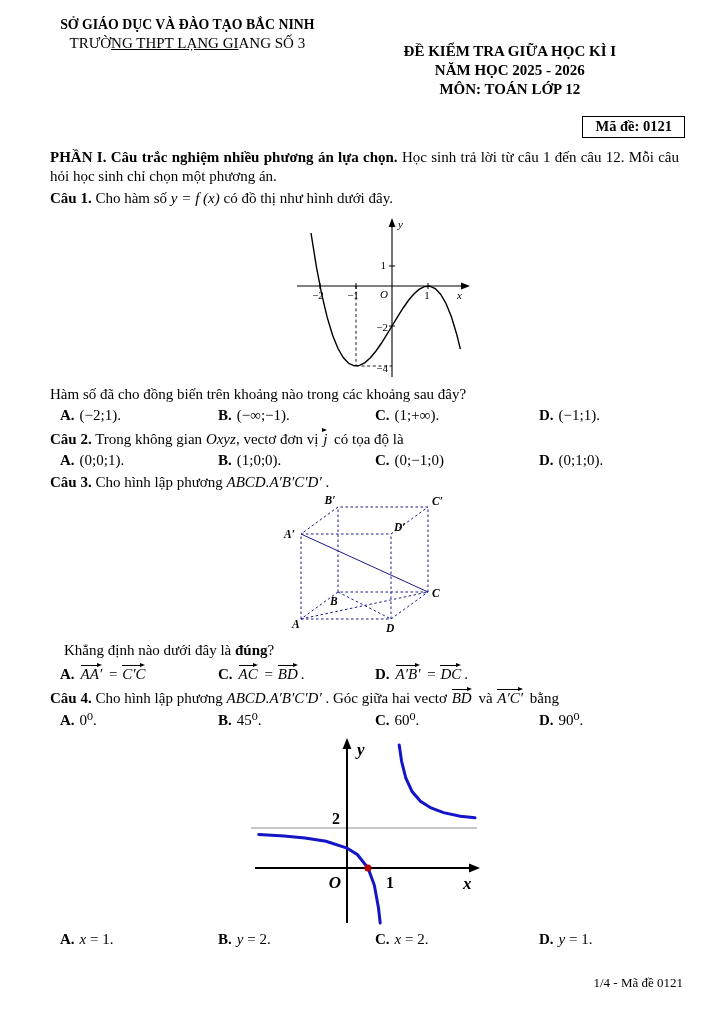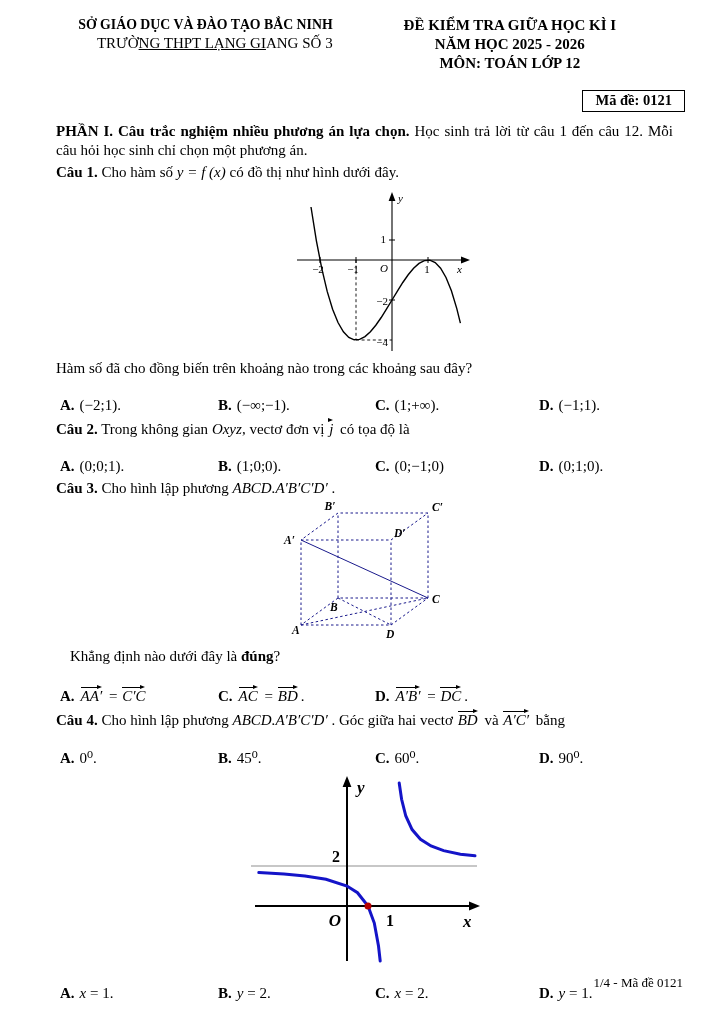--- a/index.html
+++ b/index.html
@@ -12,7 +12,7 @@
   .page { width:725px; height:1024px; padding:16px 38px 0 42px; position:relative; overflow:hidden; background:#fff; }
 
   .header { display:flex; justify-content:space-between; line-height:1.28; }
-  .header-left  { width:292px; text-align:right; }
+  .header-left  { width:292px; text-align:center; }
   .header-right { width:356px; text-align:center; }
   .dept   { font-weight:bold; font-size:13.8px; }
   .school { font-size:15px; }

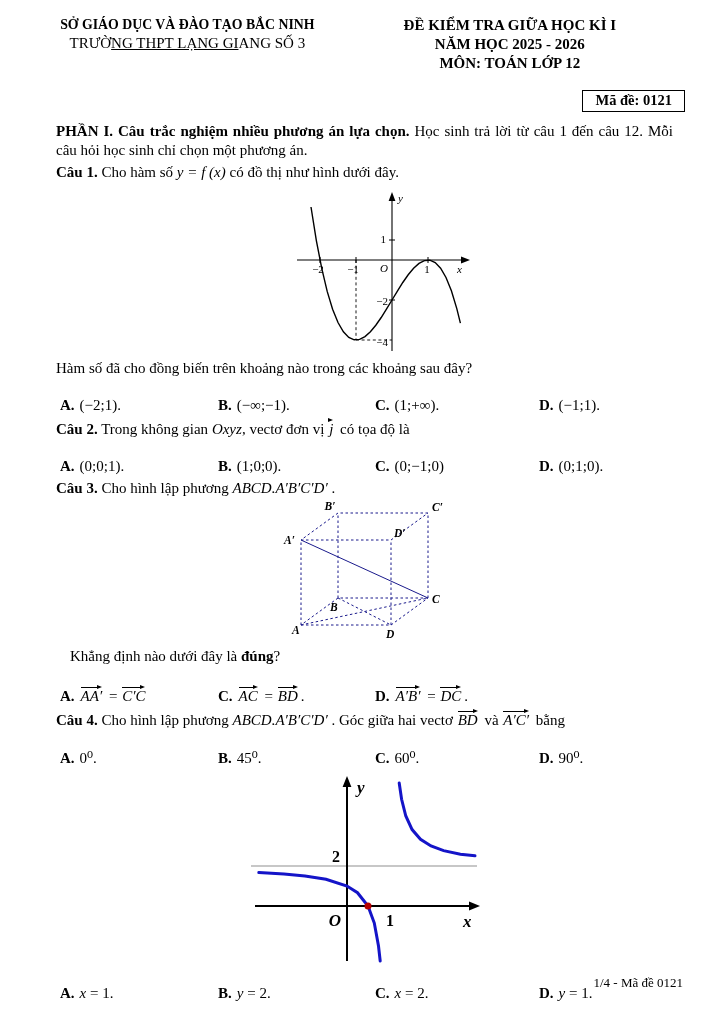--- a/index.html
+++ b/index.html
@@ -13,7 +13,7 @@
 
   .header { display:flex; justify-content:space-between; line-height:1.28; }
   .header-left  { width:292px; text-align:center; }
-  .header-right { width:356px; text-align:center; }
+  .header-right { width:356px; text-align:center;margin-top:26px; }
   .dept   { font-weight:bold; font-size:13.8px; }
   .school { font-size:15px; }
   .u { text-decoration:underline; }

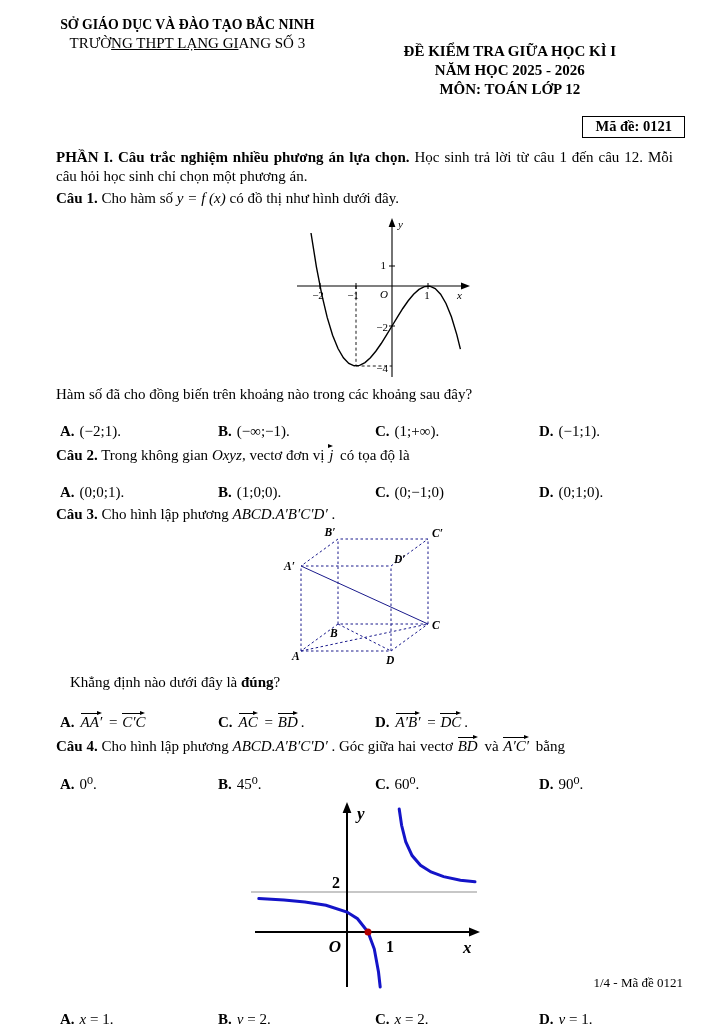--- a/index.html
+++ b/index.html
@@ -24,7 +24,7 @@
   .code-row { display:flex; justify-content:flex-end; margin:16px 2px 10px 0;align-items:flex-end; }
   .code-box { border:1.4px solid #000; padding:1px 12px 2px; font-weight:bold; font-size:14.5px; }
 
-  p { margin:2px 14px; text-align:justify; line-height:1.32; }
+  p { margin:2px 8px; text-align:justify; line-height:1.32; }
   .qlabel { font-weight:bold; }
   .indent { padding-left:14px; }
 

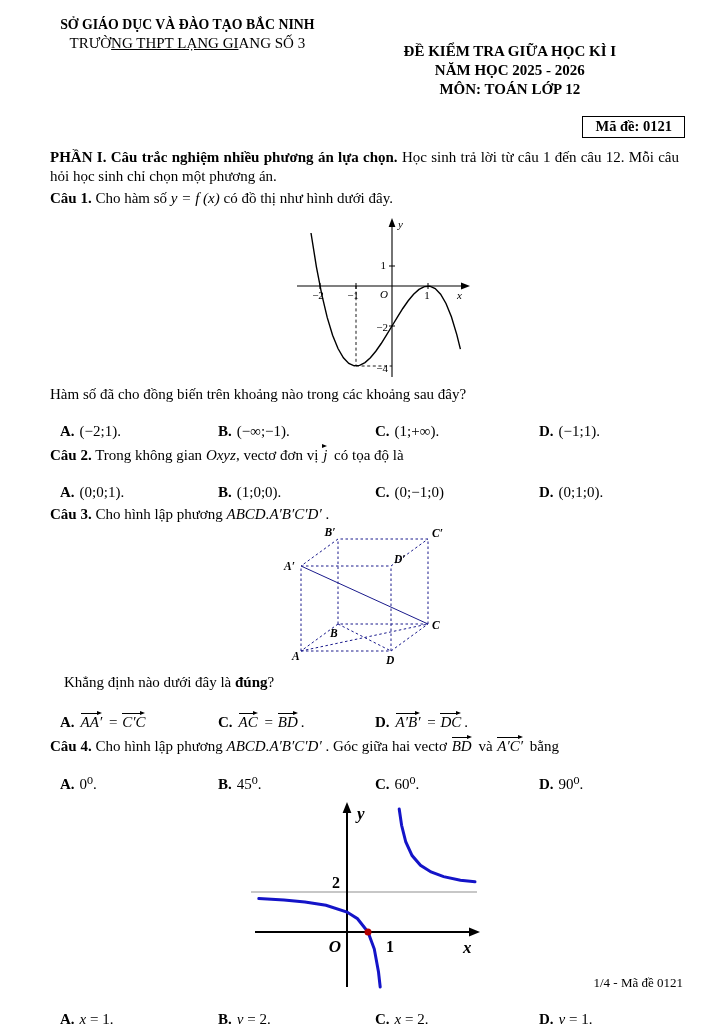--- a/index.html
+++ b/index.html
@@ -28,7 +28,7 @@
   .qlabel { font-weight:bold; }
   .indent { padding-left:14px; }
 
-  .options { display:grid; grid-template-columns:158px 157px 164px auto; padding-left:18px; margin:18px 0 4px; }
+  .options { display:grid; grid-template-columns:158px 157px 164px auto; padding-left:18px; margin:2px 0 4px; }
   .opt b { font-weight:bold; margin-right:5px; }
 
   .fig { text-align:center; margin:2px auto; }

